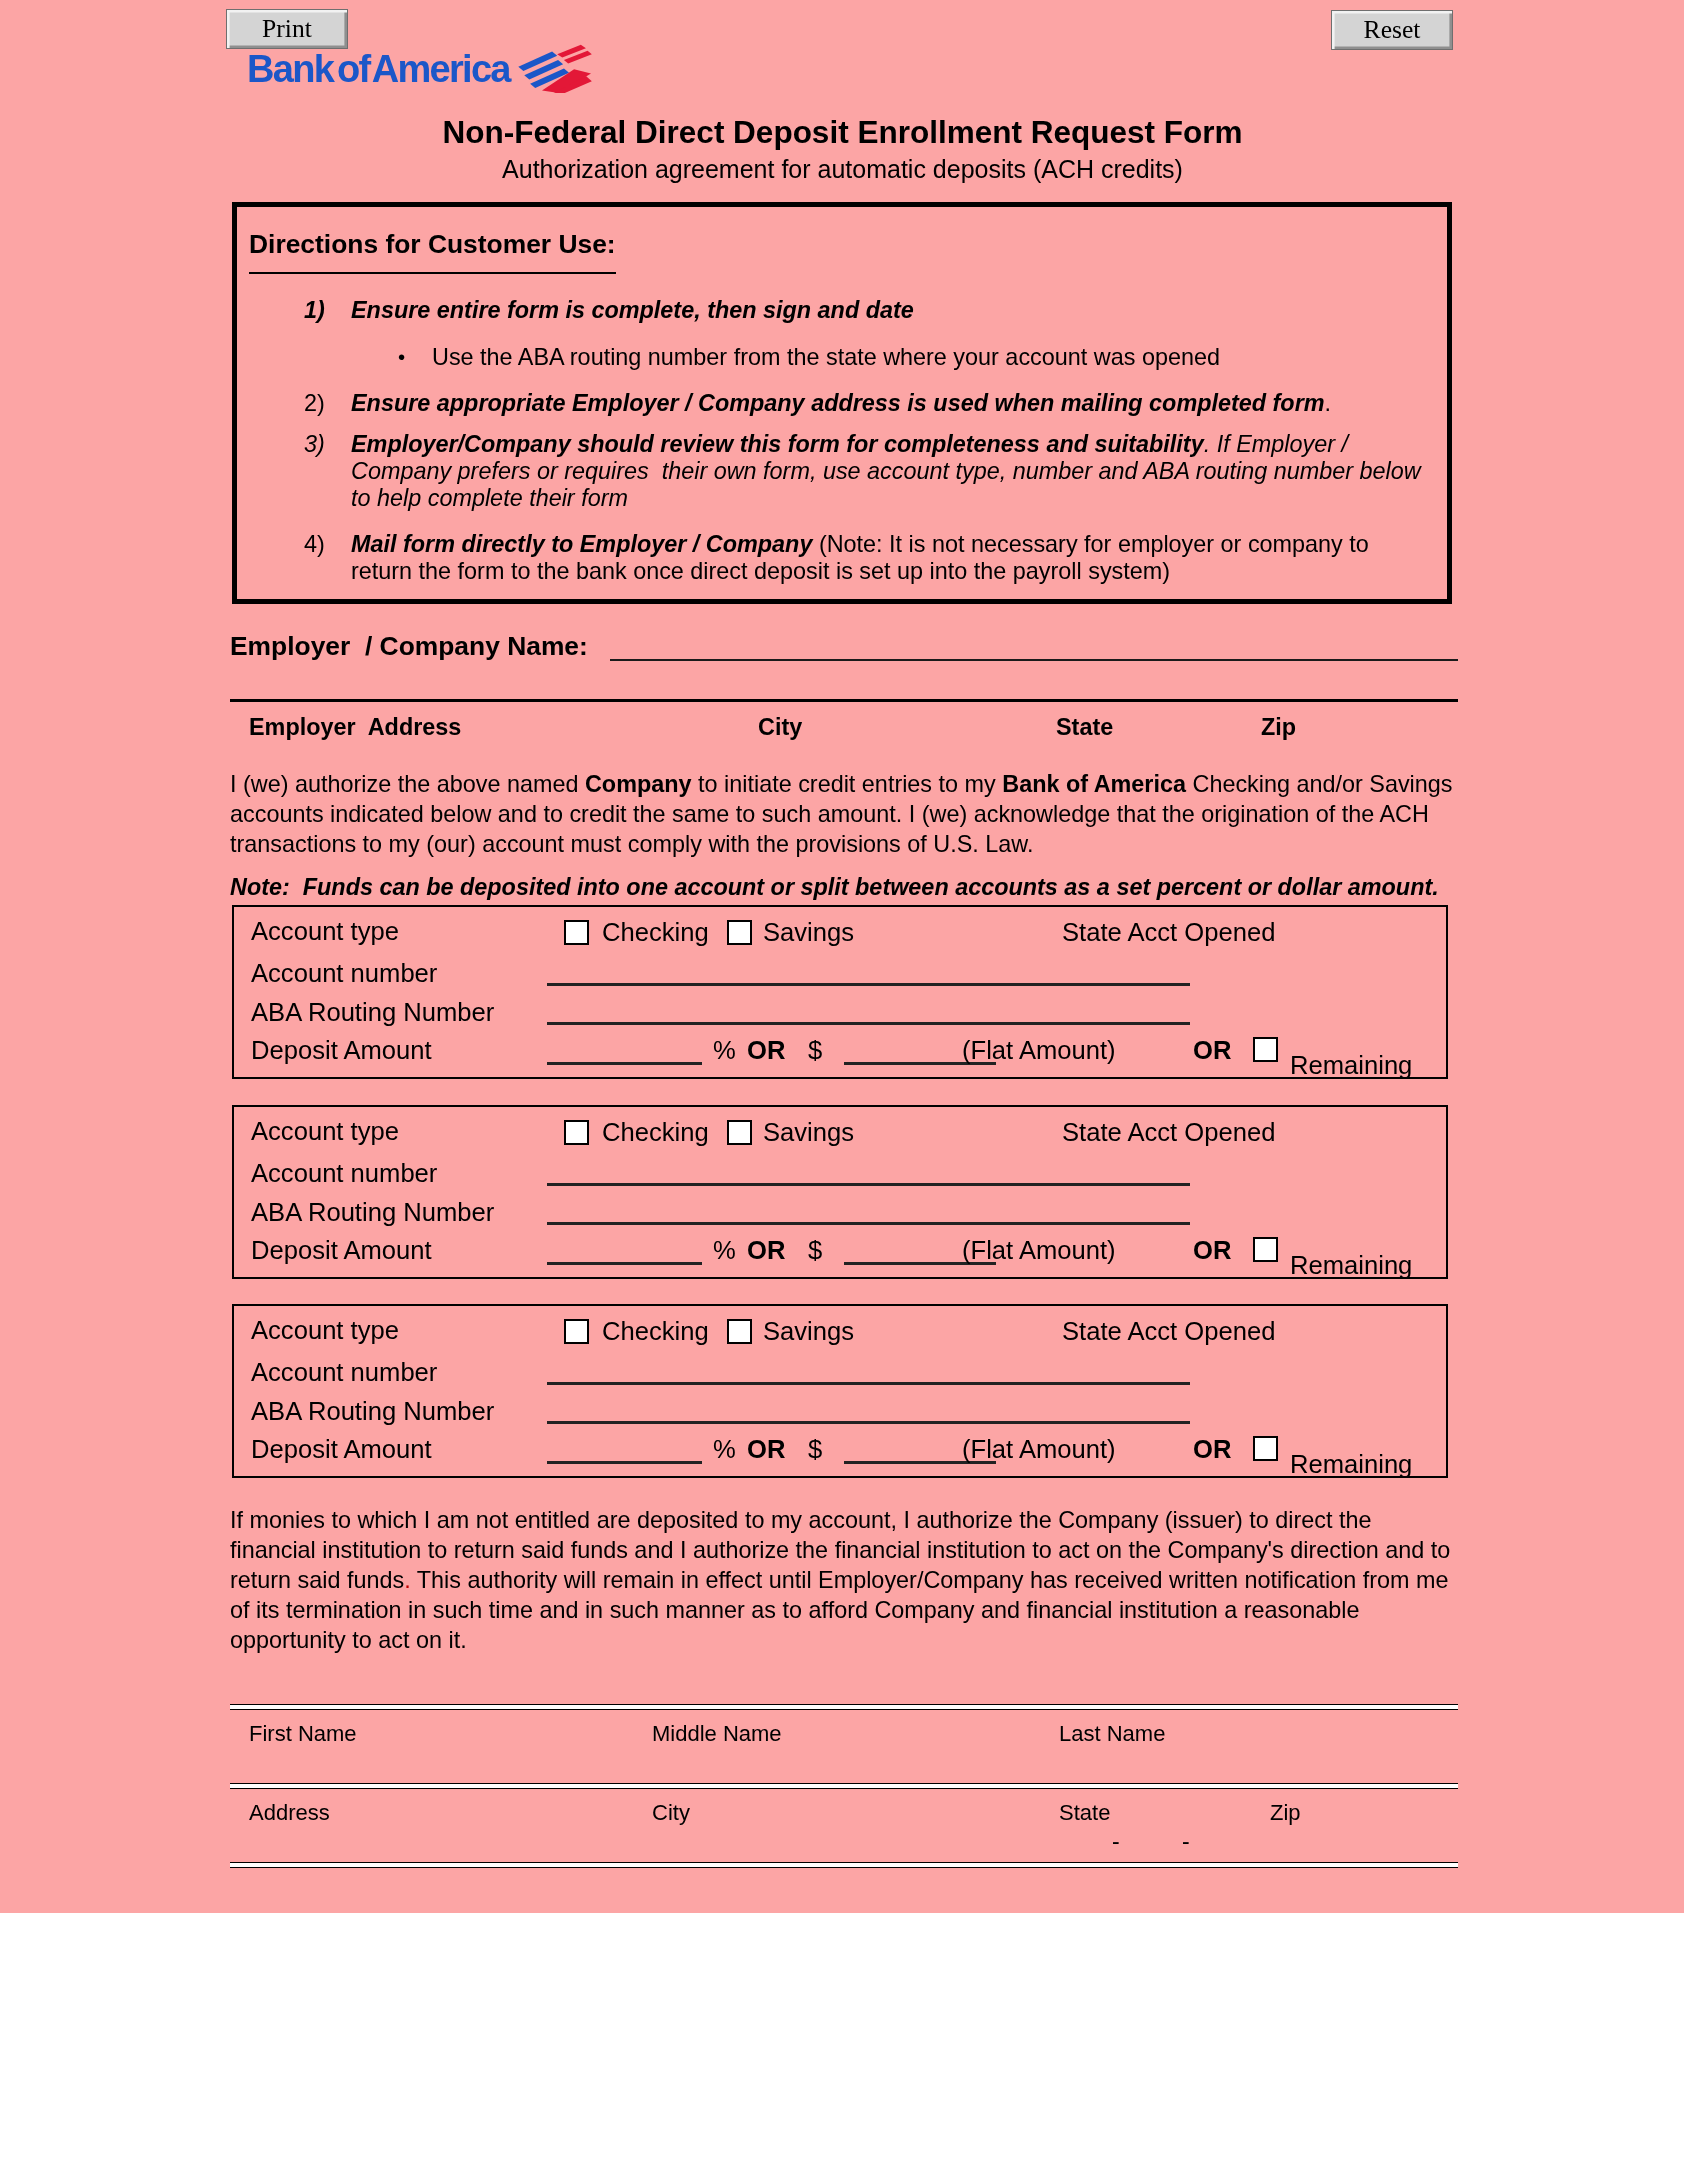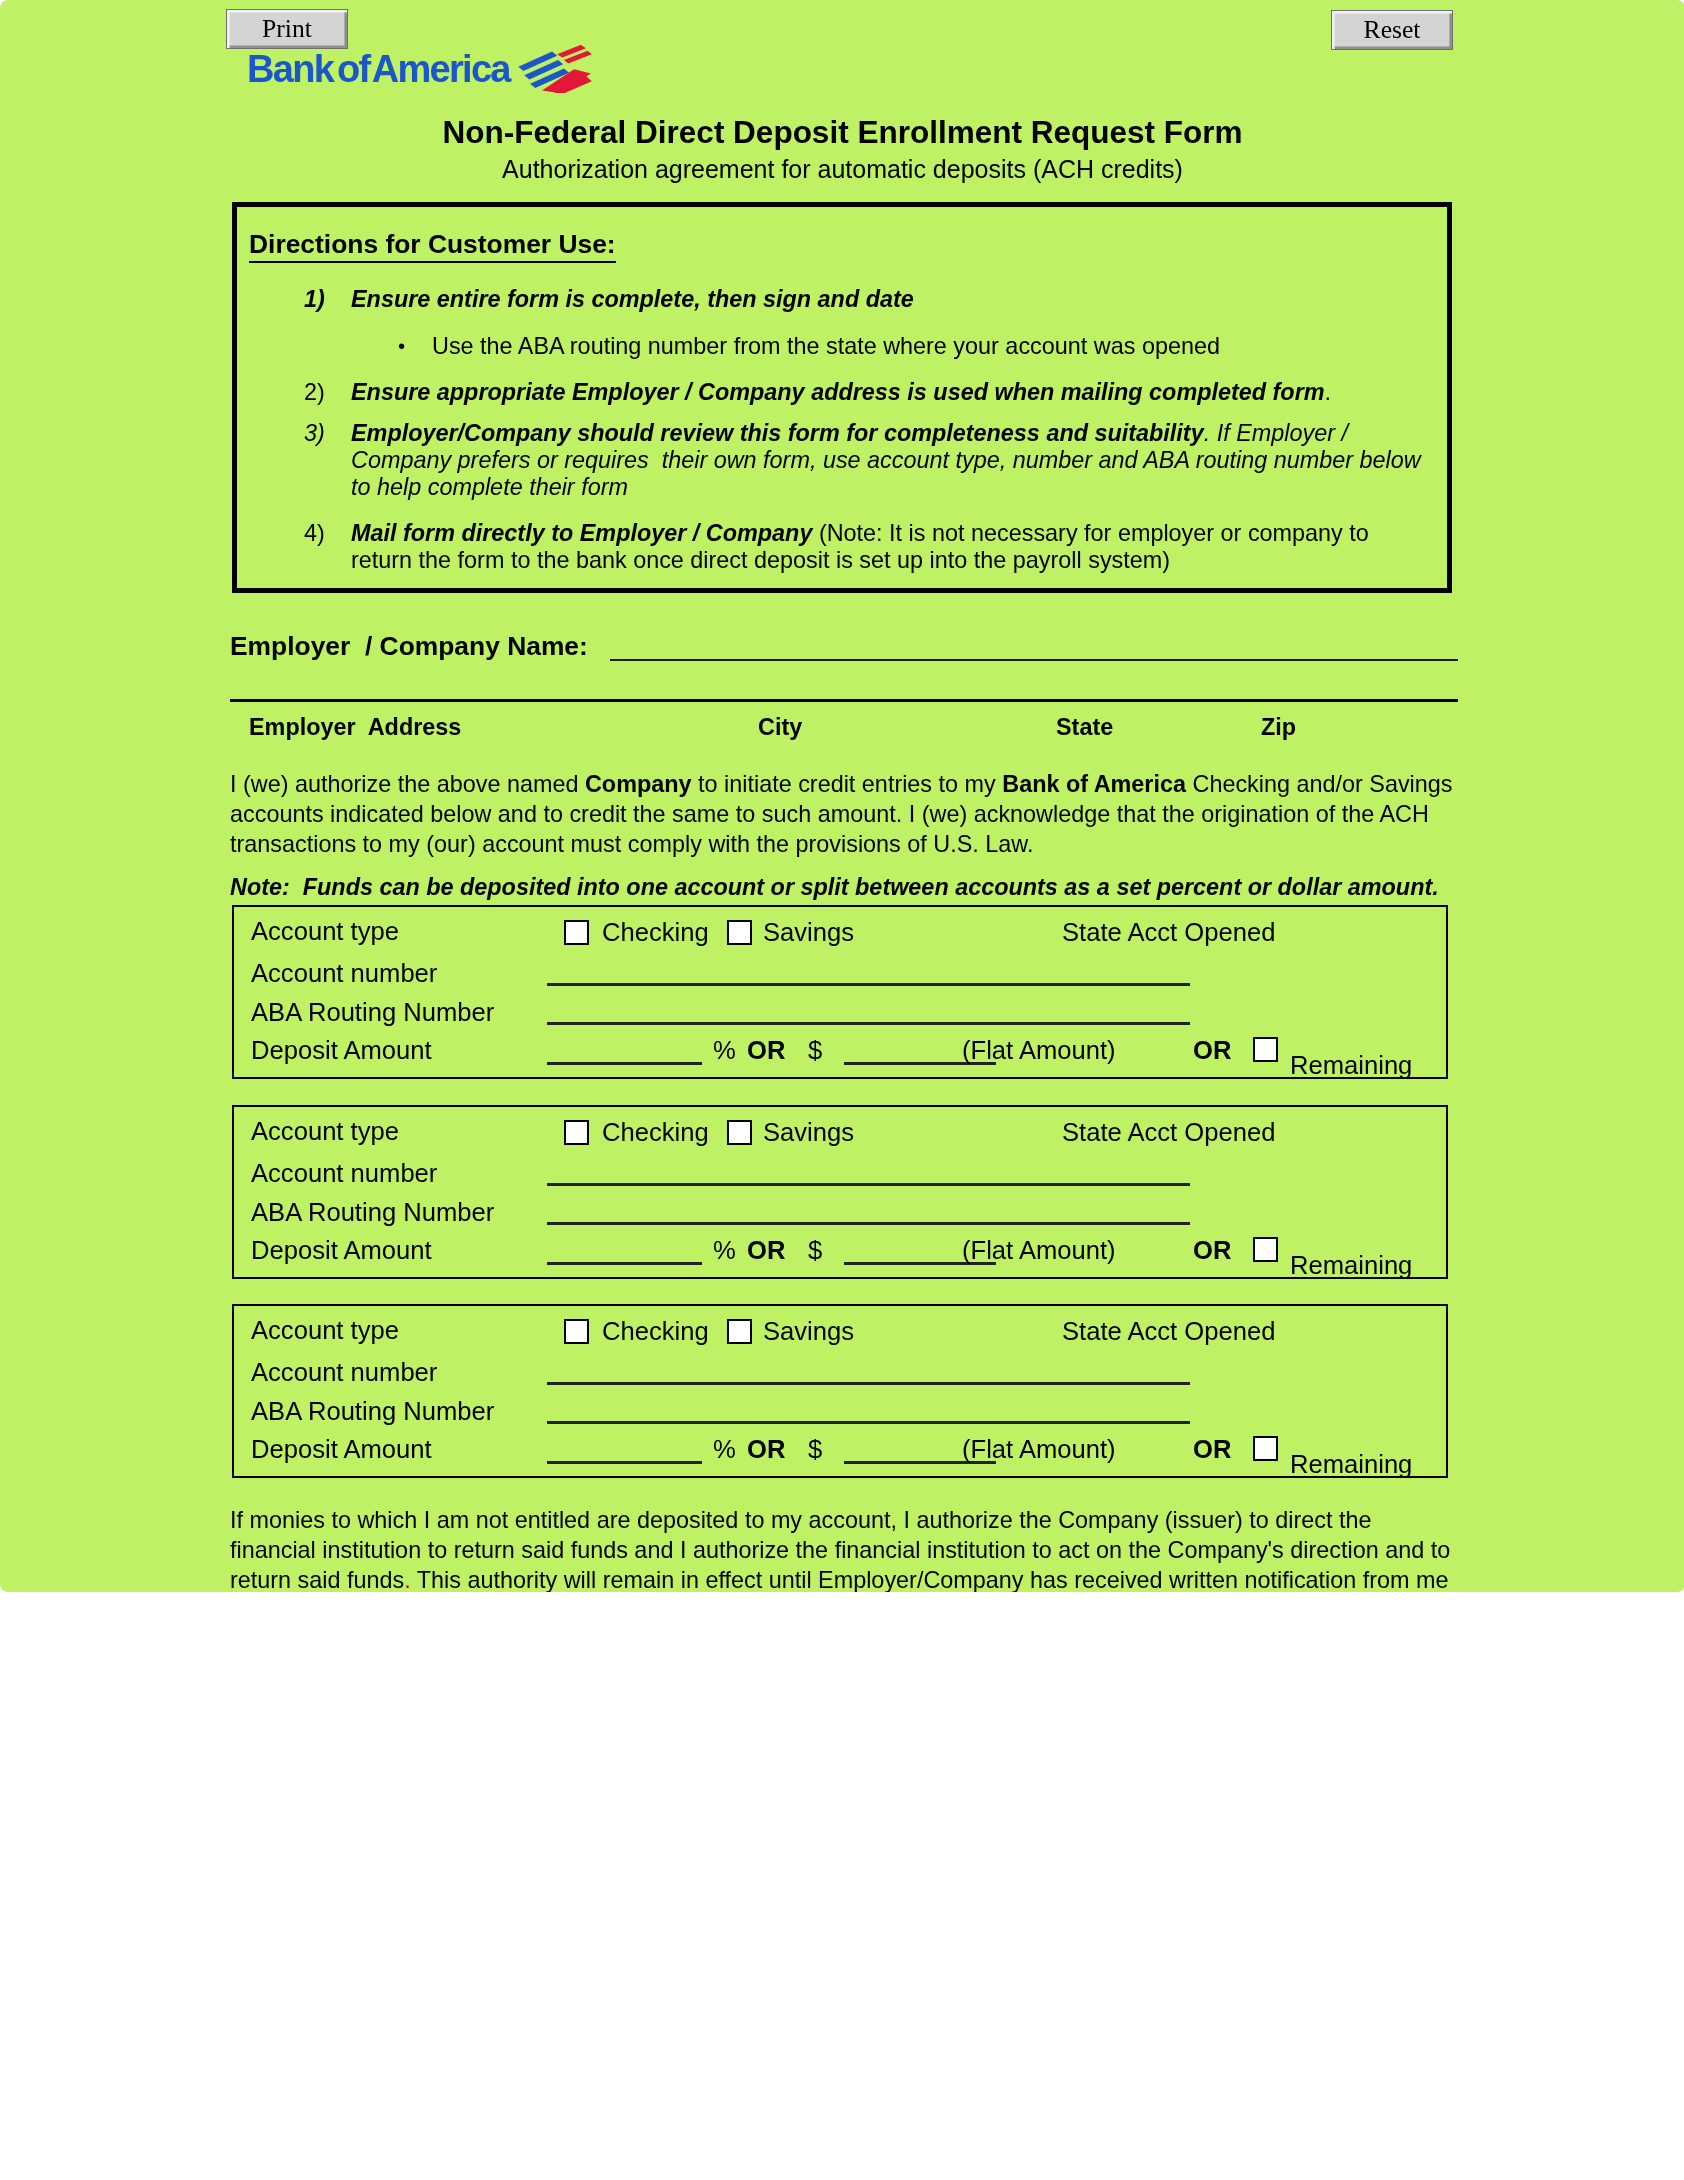--- a/index.html
+++ b/index.html
@@ -6,12 +6,11 @@
   .page{
     position:relative;
     width:1685px;
-    height:1592px;
-    background:#bef264;
+    height:1913px;
+    background:#fca5a5;
     font-family:"Liberation Sans","DejaVu Sans",sans-serif;
     color:#000;
     overflow:hidden;
-    border-radius:8px;
   }
   .pw{white-space:pre-wrap;}
 

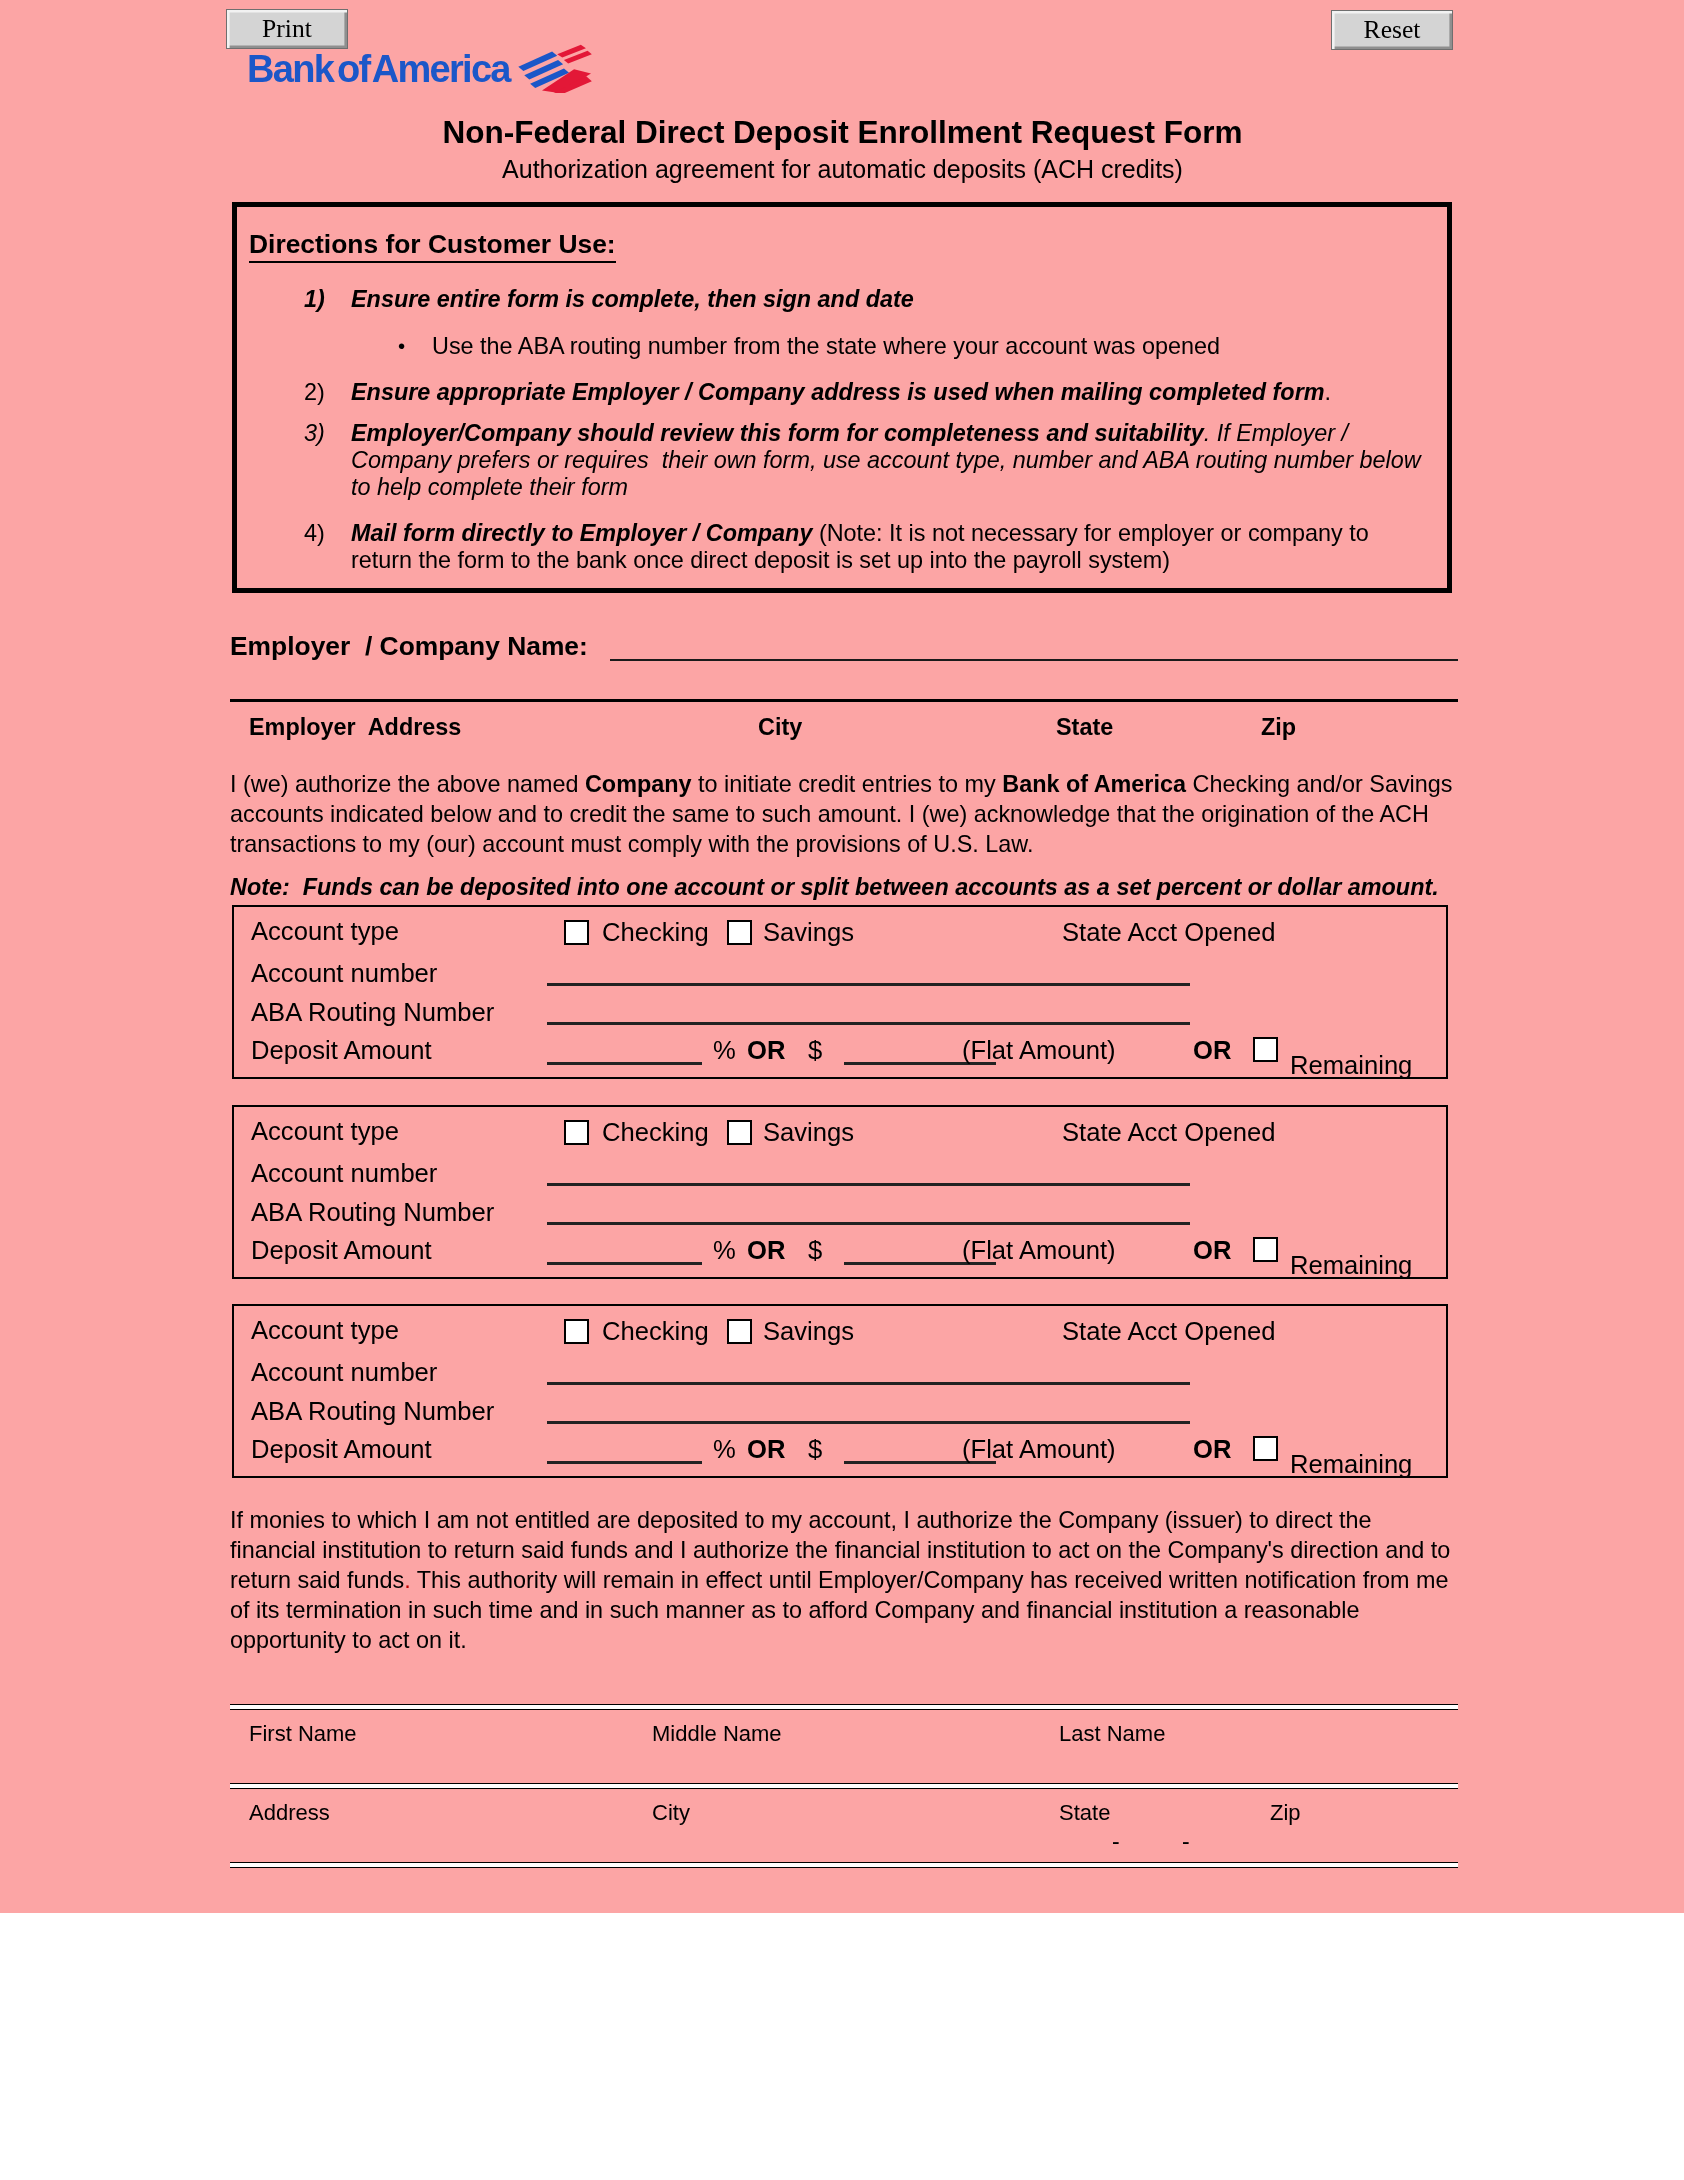--- a/index.html
+++ b/index.html
@@ -51,7 +51,7 @@
     padding:22px 15.3px 13.6px 12px;
   }
   .dir-heading{font-size:26.4px;font-weight:bold;}
-  .dir-heading .ul{display:inline-block;border-bottom:2.6px solid #000;padding-bottom:1px;}
+  .dir-heading .ul{display:inline-block;border-bottom:2.6px solid #000;padding-bottom:12px;}
   .dir-item{display:flex;font-size:23.4px;line-height:27px;}
   .dir-num{flex:0 0 47px;margin-left:55px;}
   .dir-text{flex:1;}

